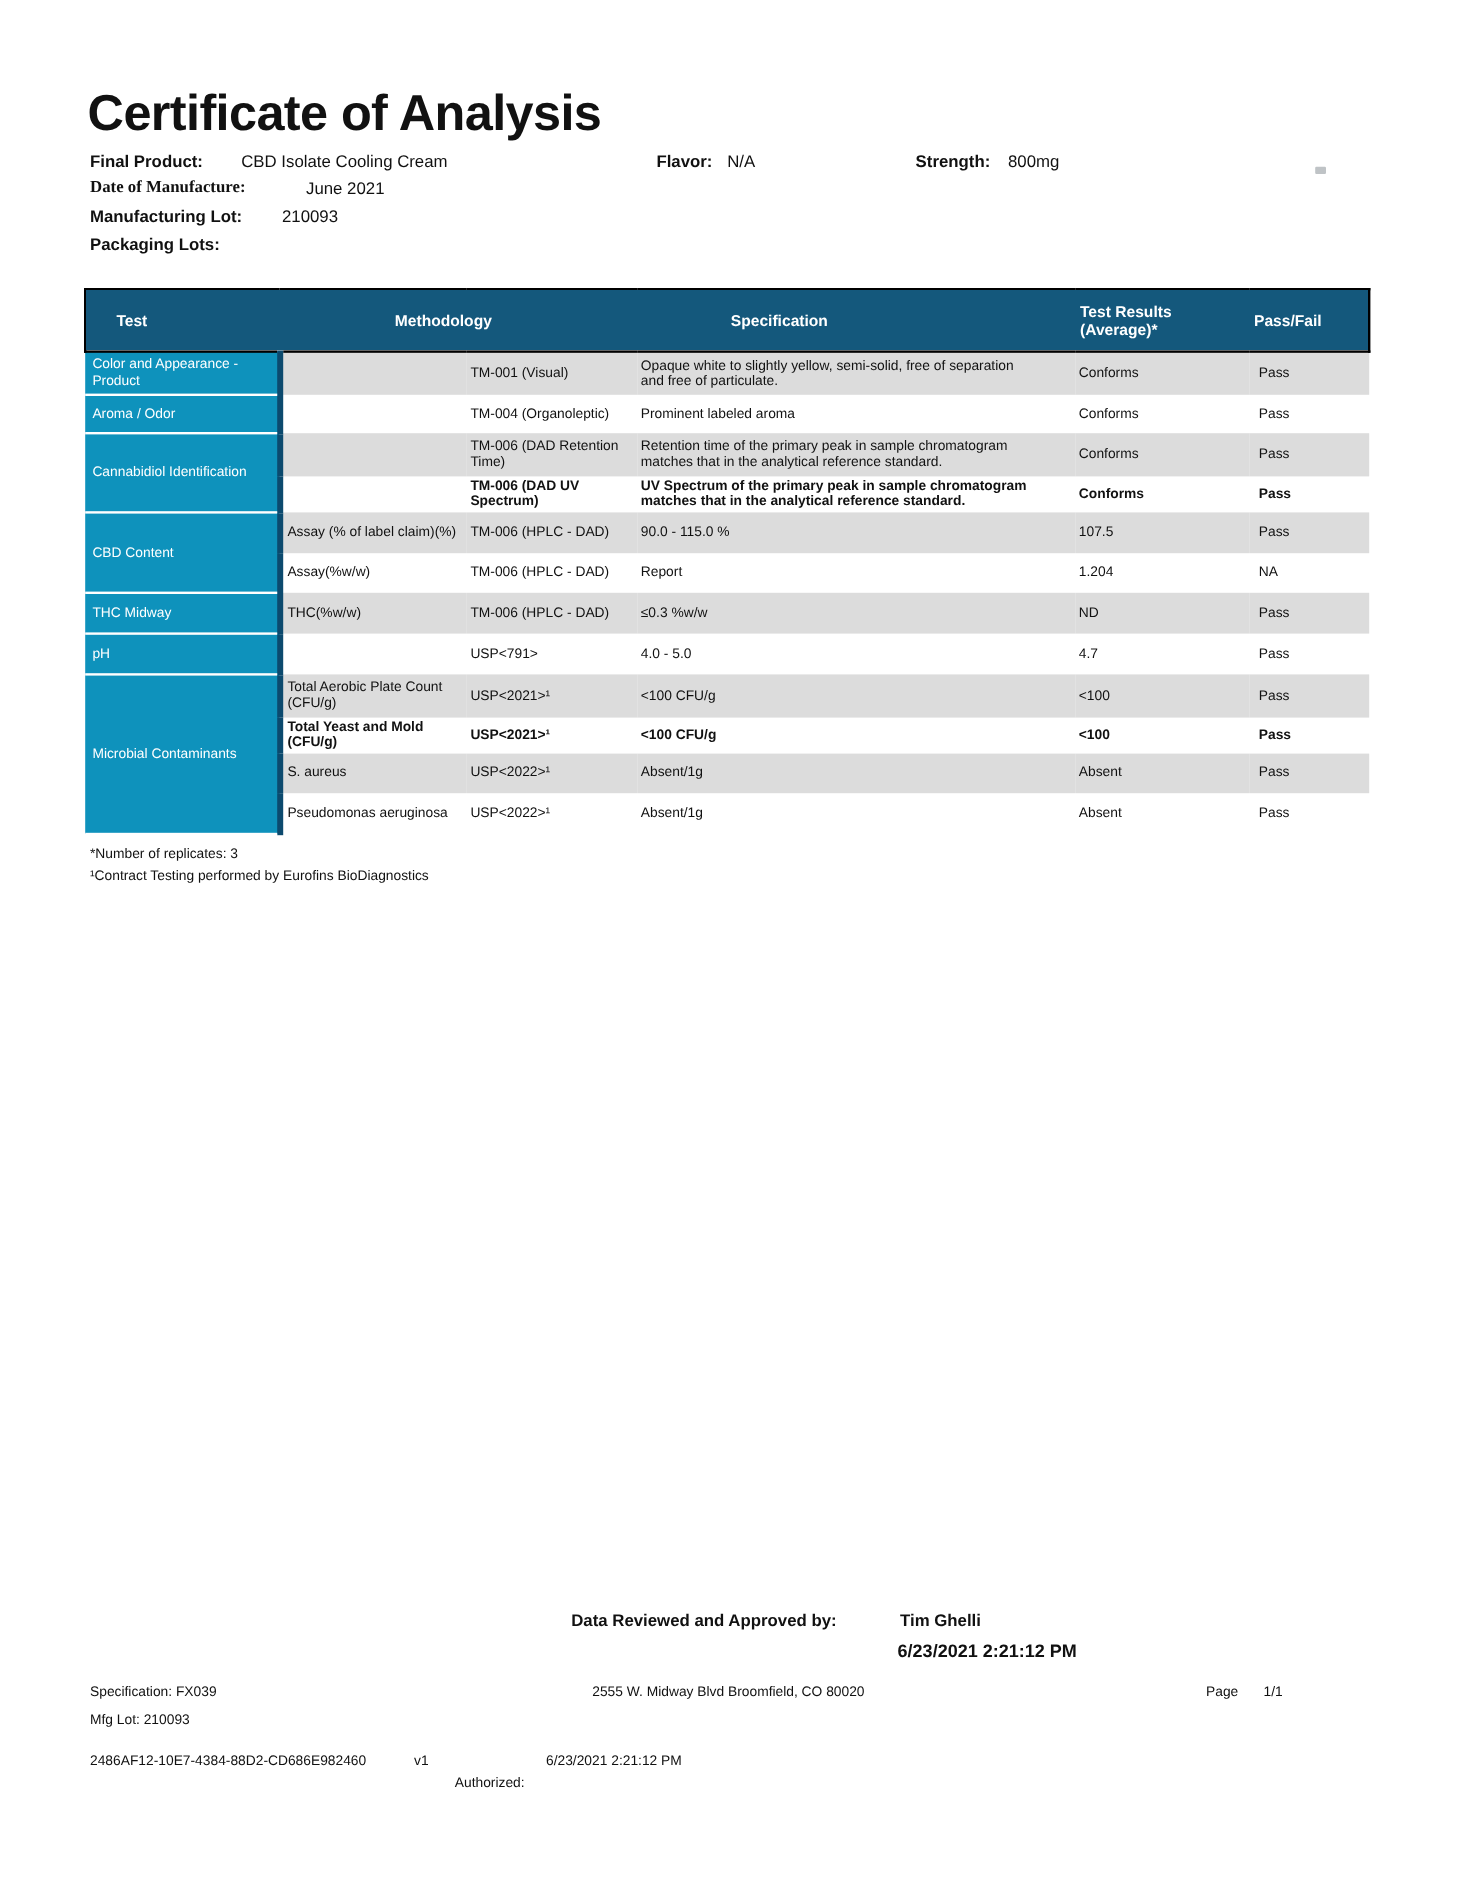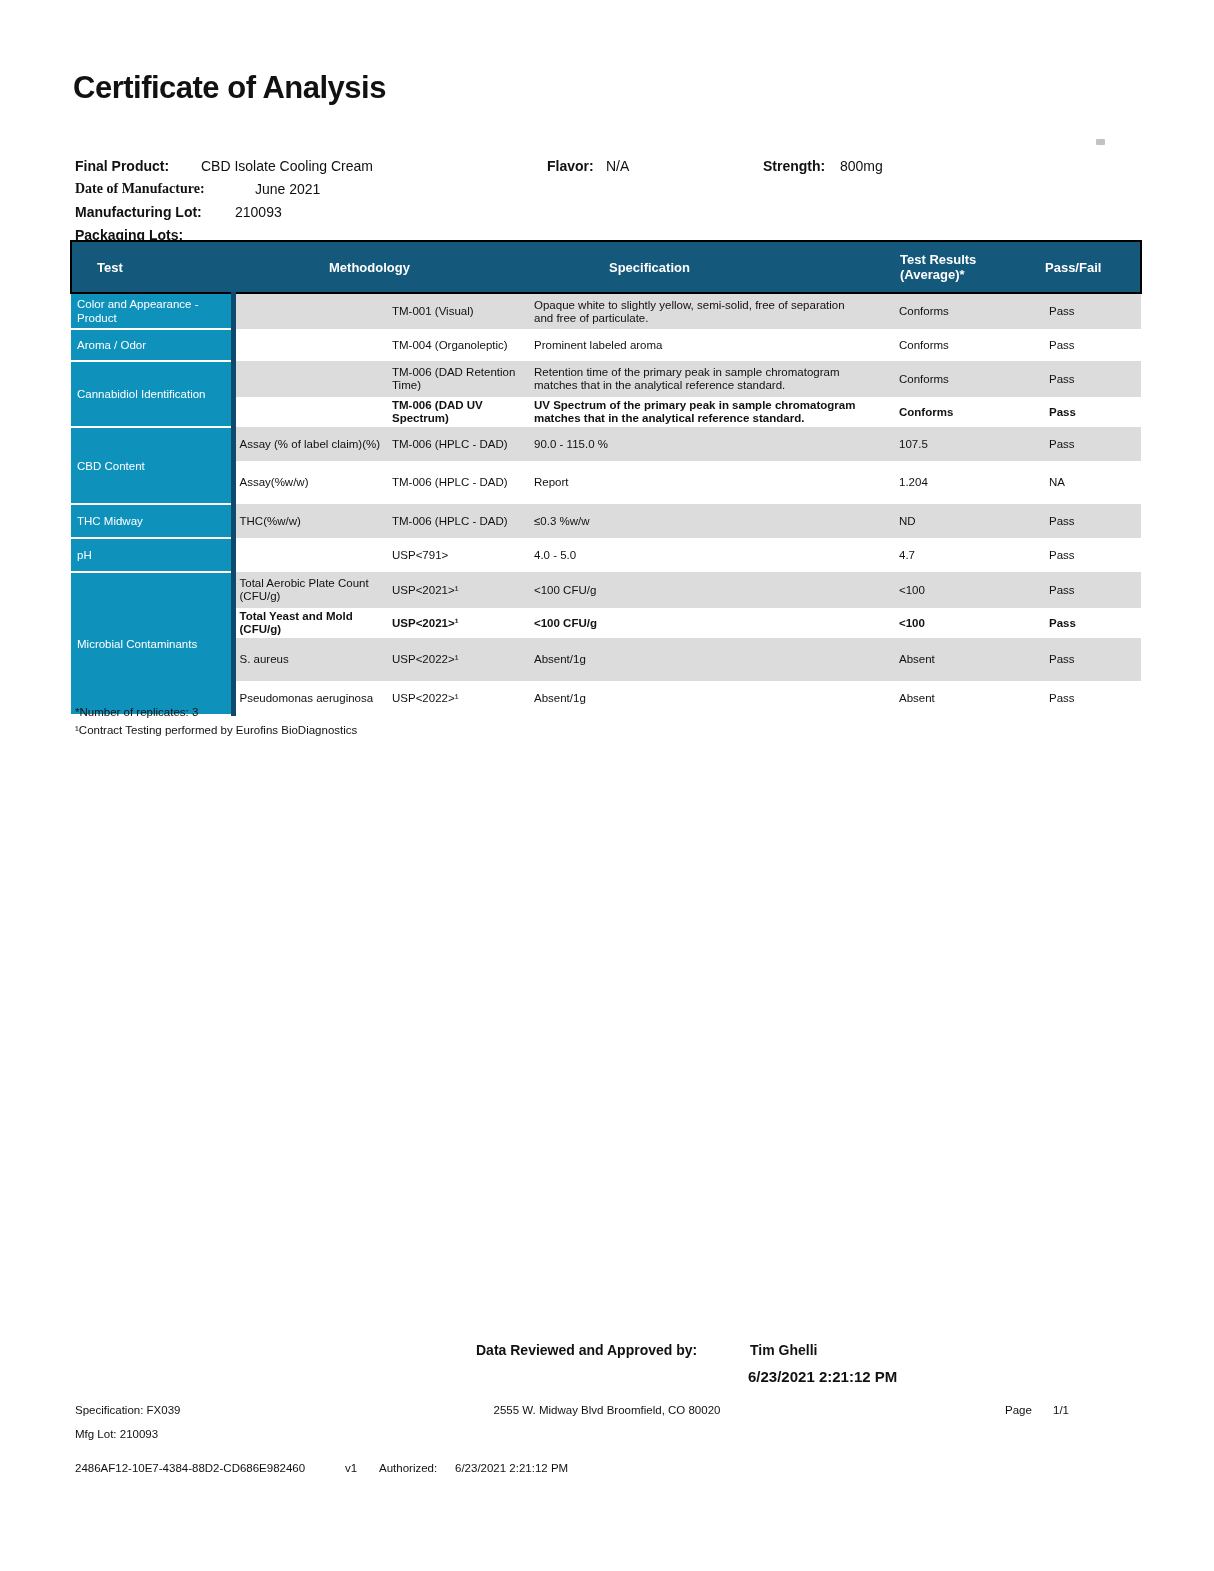--- a/index.html
+++ b/index.html
@@ -20,7 +20,7 @@
   
   .doc-title{
     left:73px;top:70px;
-    font-size:31px;font-weight:bold;letter-spacing:-0.5px;
+    font-size:42px;font-weight:bold;letter-spacing:-0.5px;
   }
 
   

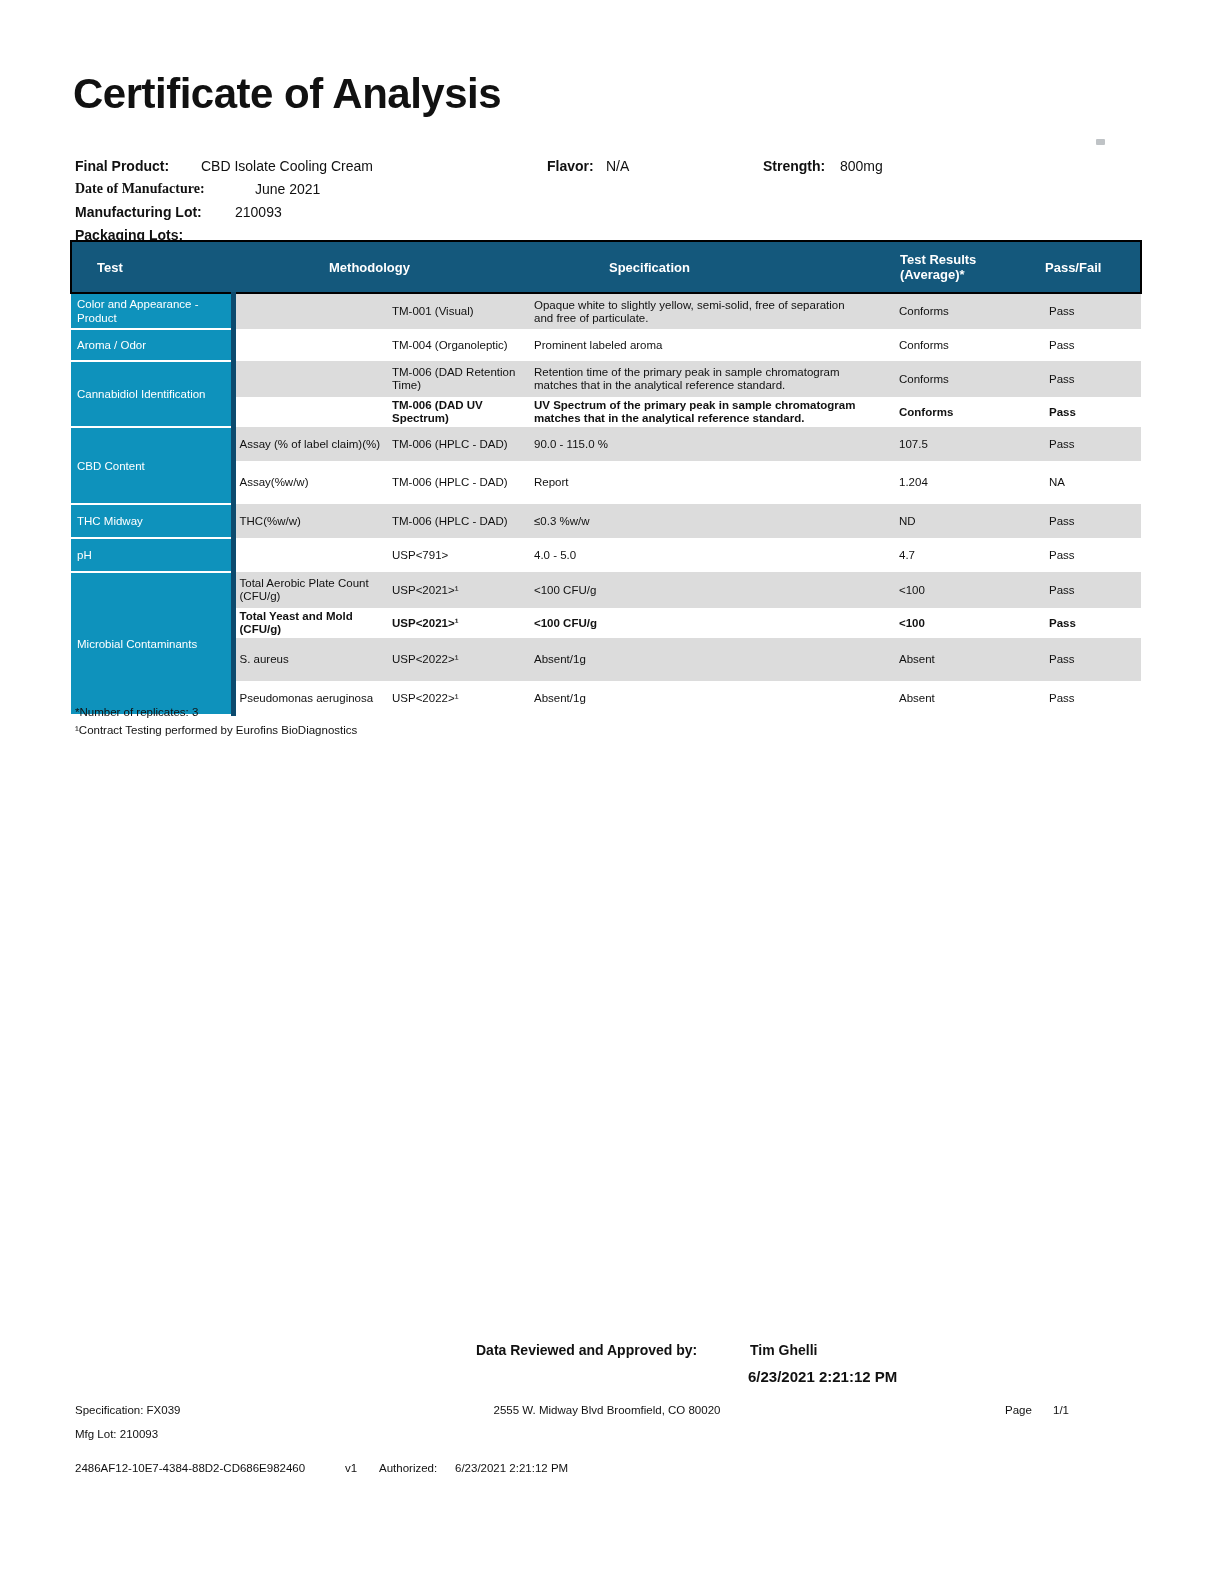--- a/index.html
+++ b/index.html
@@ -24,7 +24,7 @@
   }
 
   
-  .head-fields{left:75px;top:126px;width:1070px;height:90px;font-size:14px;margin-top:32px;}
+  .head-fields{left:75px;top:126px;width:1070px;height:90px;font-size:14px;}
   .head-fields .lbl{font-weight:bold;}
   .hf{position:absolute;white-space:nowrap;}
 

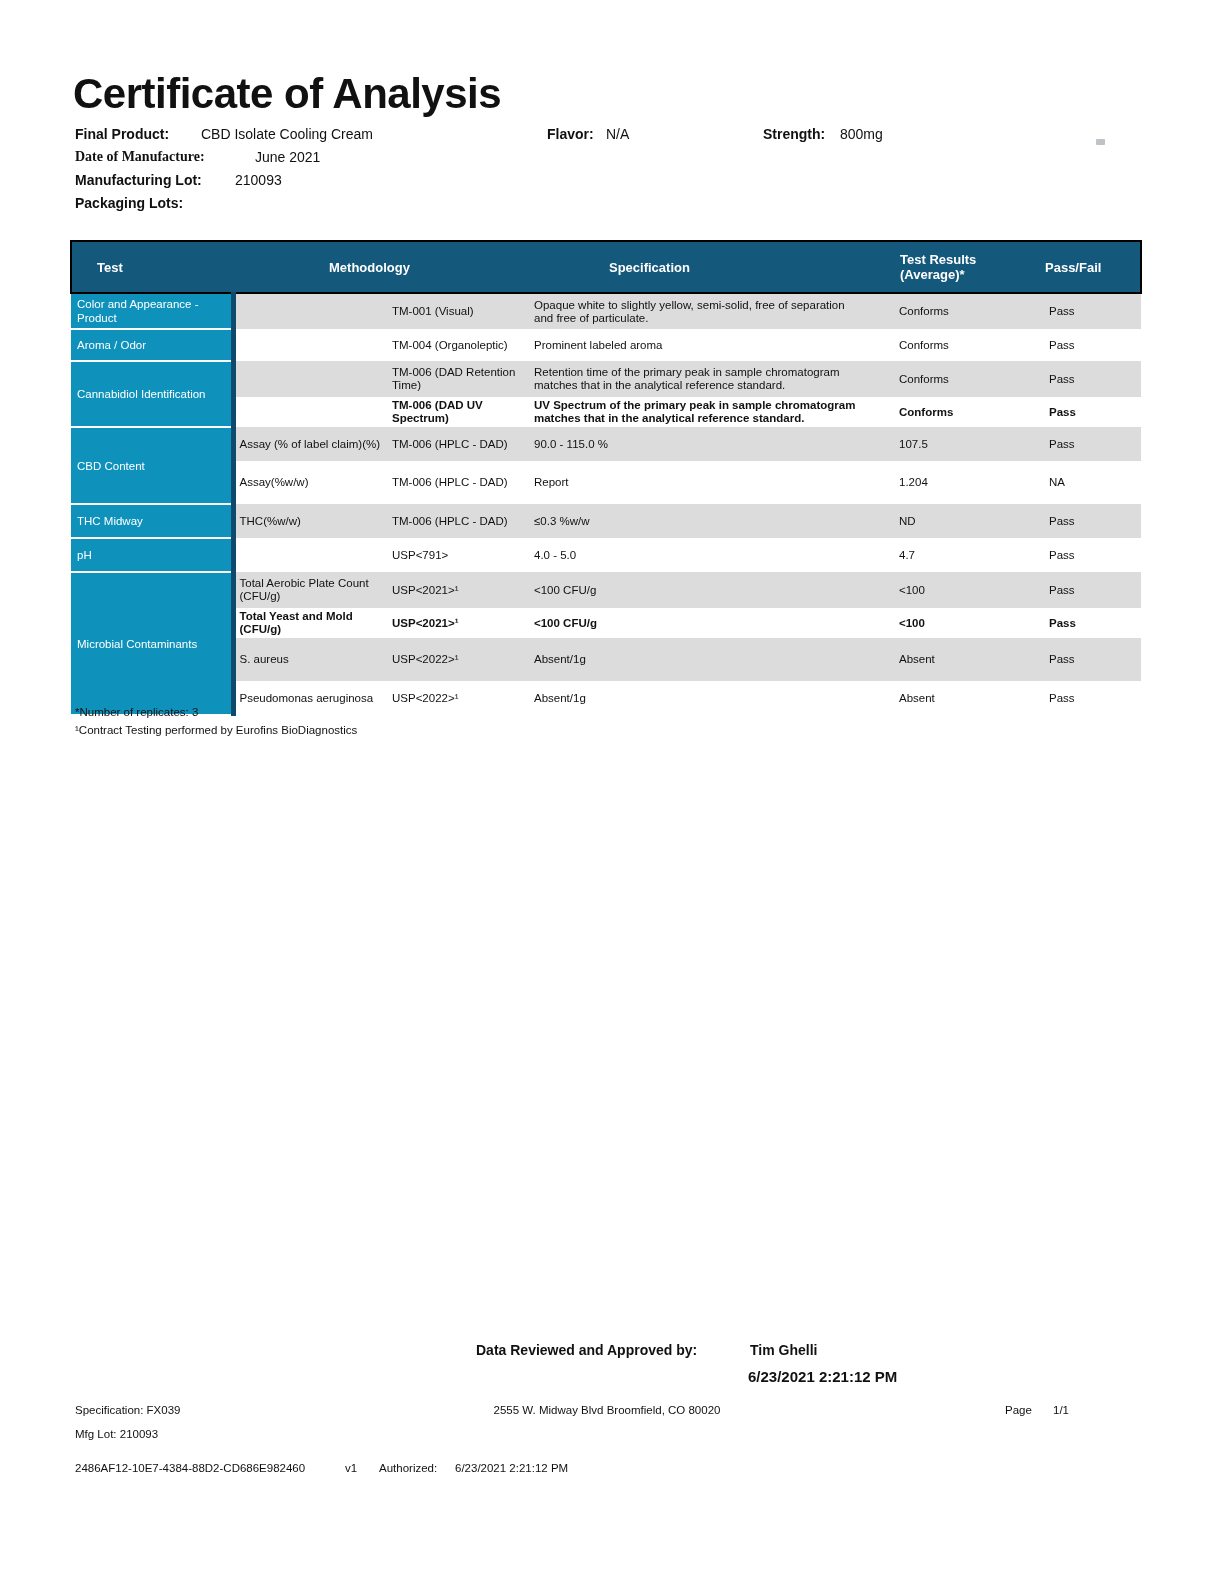--- a/index.html
+++ b/index.html
@@ -60,7 +60,7 @@
   td.result{padding-left:3px;}
   td.pf{padding-left:8px;margin-top:31px;}
   tr{height:34px;}
-  tr.h36{height:36px;} tr.h35{height:21px;font-weight:bold;} tr.h32{height:32px;} tr.h33{height:43px;}
+  tr.h36{height:36px;} tr.h35{height:21px;font-weight:bold;} tr.h32{height:32px;} tr.h33{height:33px;}
 
   
   .footnotes{left:75px;top:703px;font-size:11.5px;line-height:18px;}

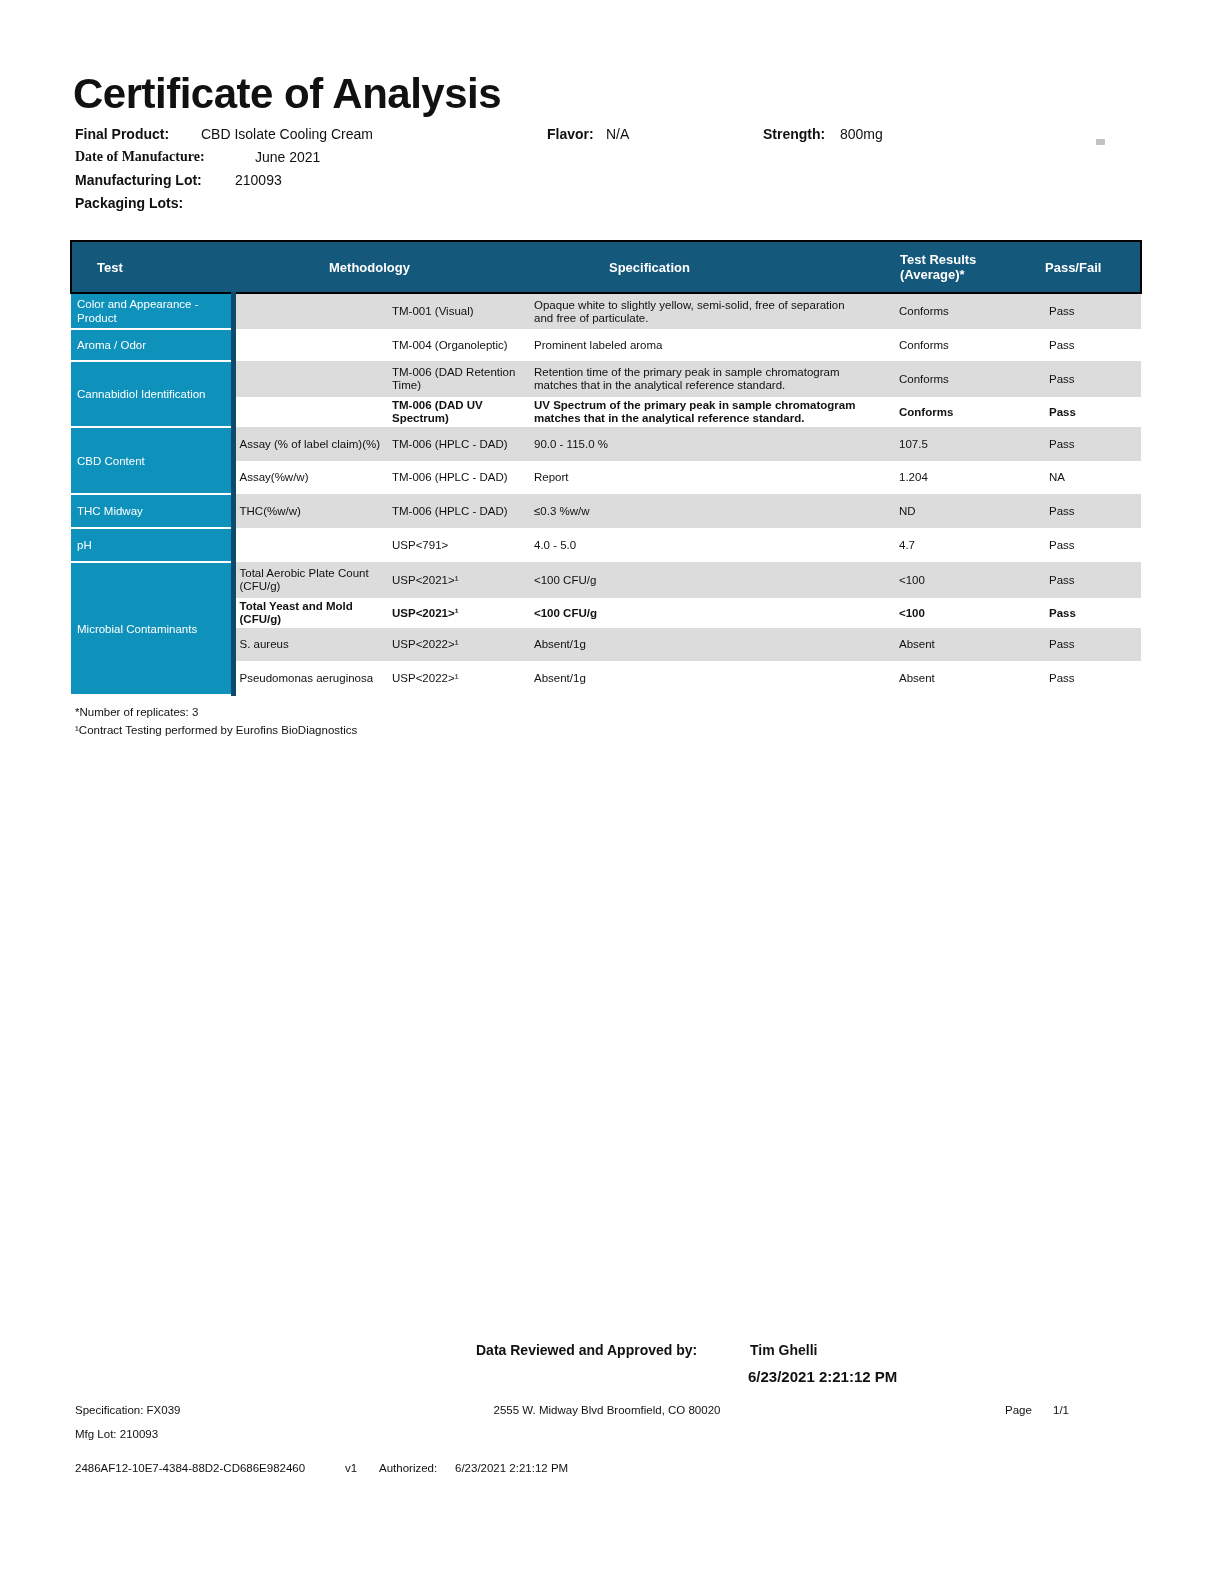--- a/index.html
+++ b/index.html
@@ -82,7 +82,7 @@
   .footer .row3{position:absolute;top:62px;width:1214px;}
   .footer .docid{position:absolute;left:75px;}
   .footer .ver{position:absolute;left:345px;}
-  .footer .authlbl{position:absolute;left:379px;}
+  .footer .authlbl{position:absolute;left:379px;margin-top:18px;}
   .footer .authval{position:absolute;left:455px;}
 
   .smudge{

